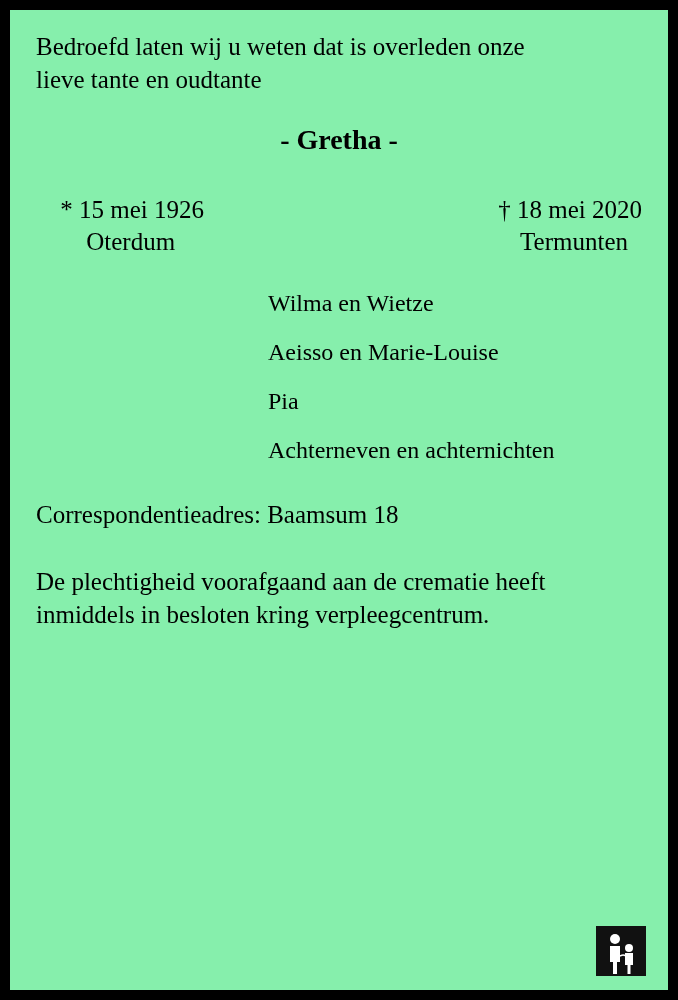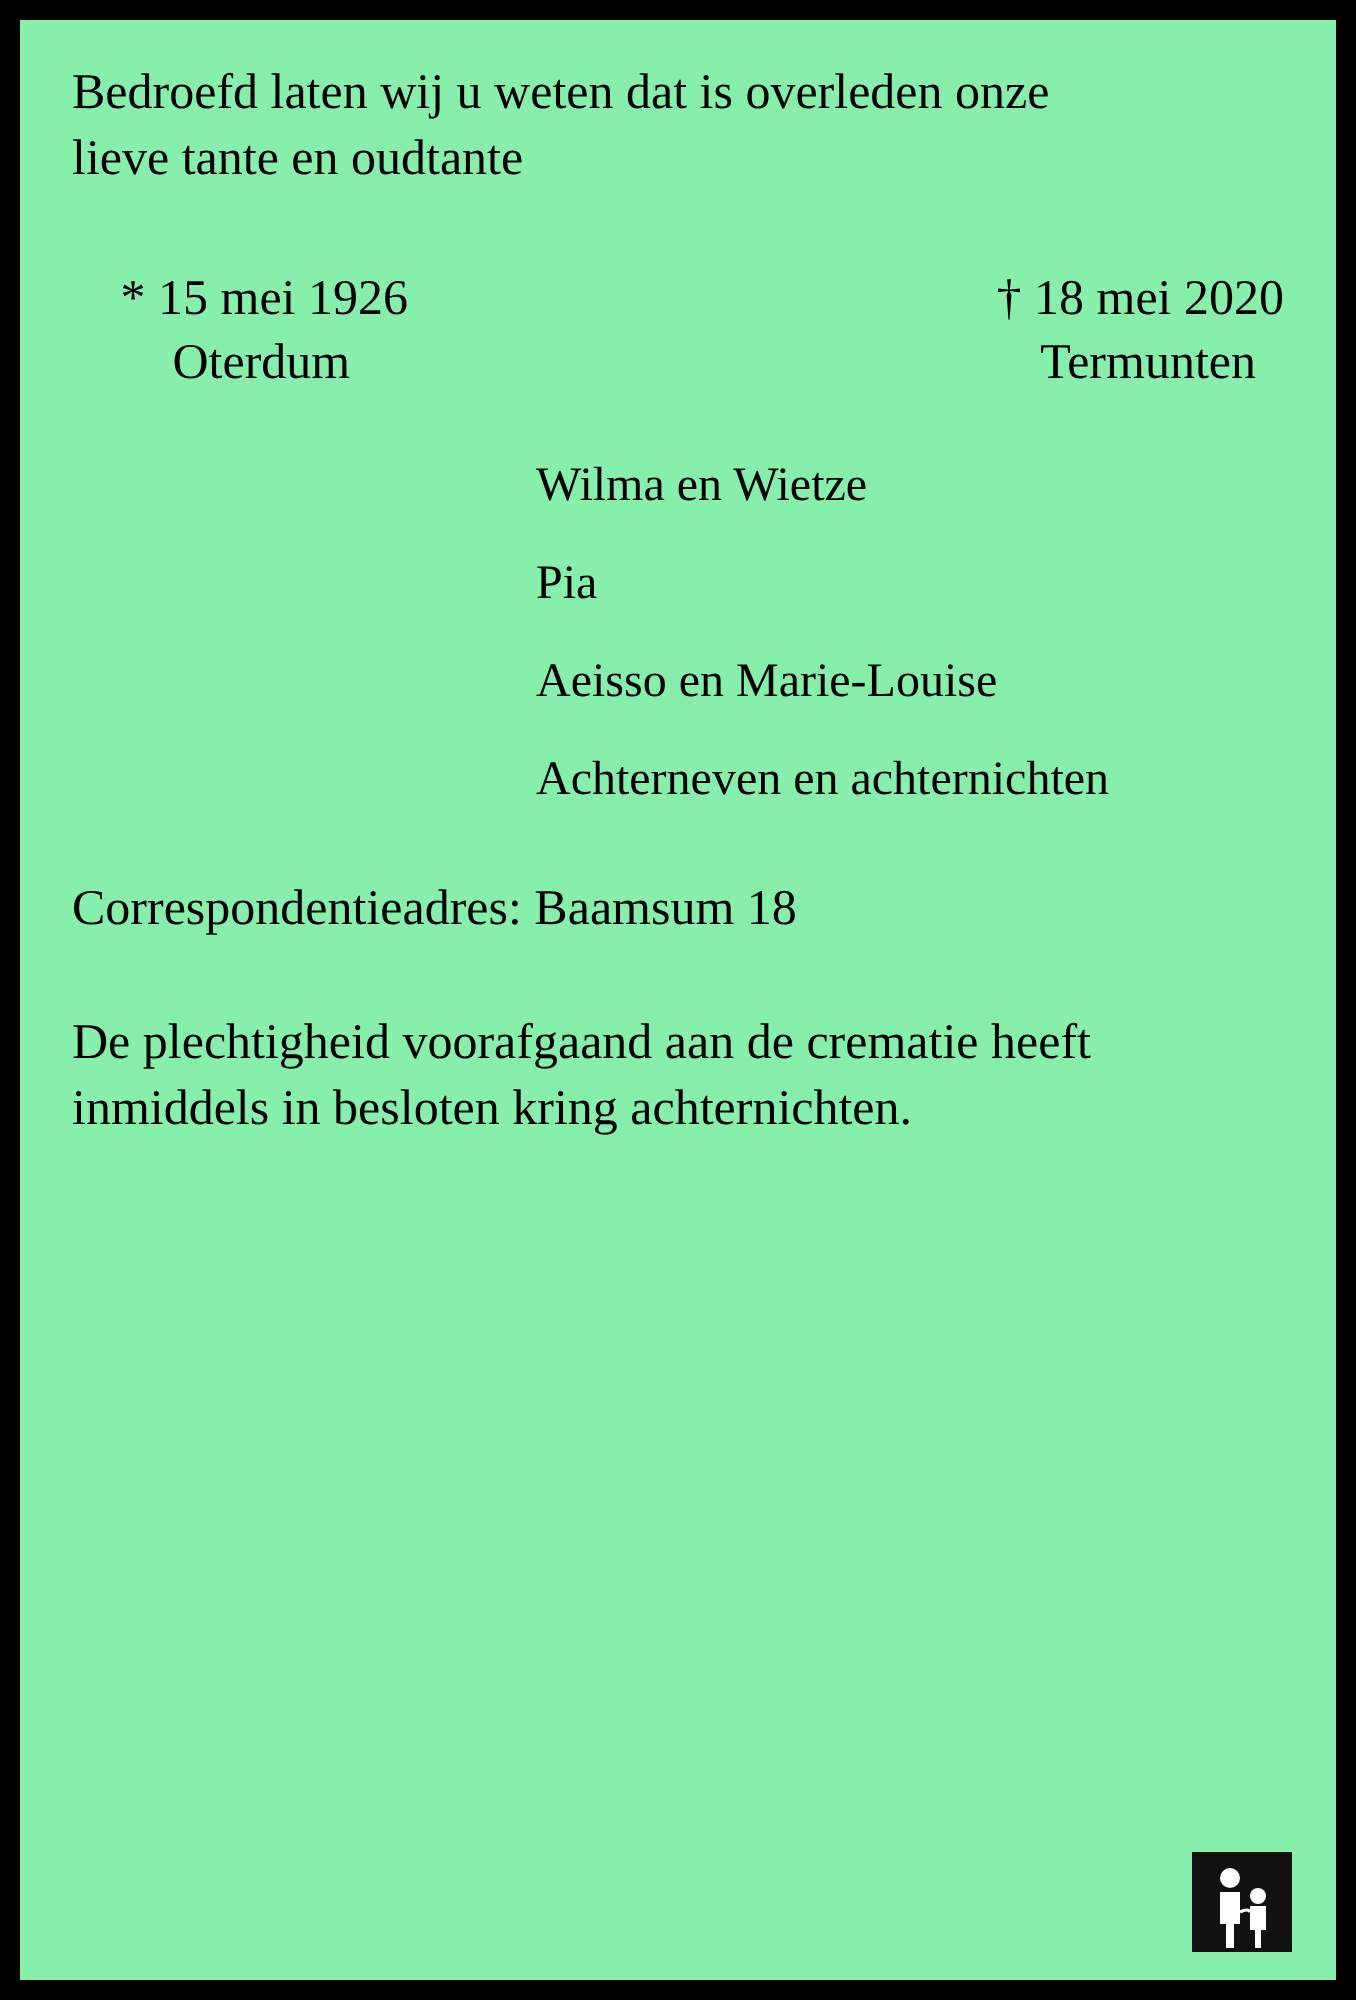--- a/index.html
+++ b/index.html
@@ -127,6 +127,7 @@
   </div>
 
   <div class="name-block">
+    <div class="nickname">- Gretha -</div>
   </div>
 
   <div class="dates">

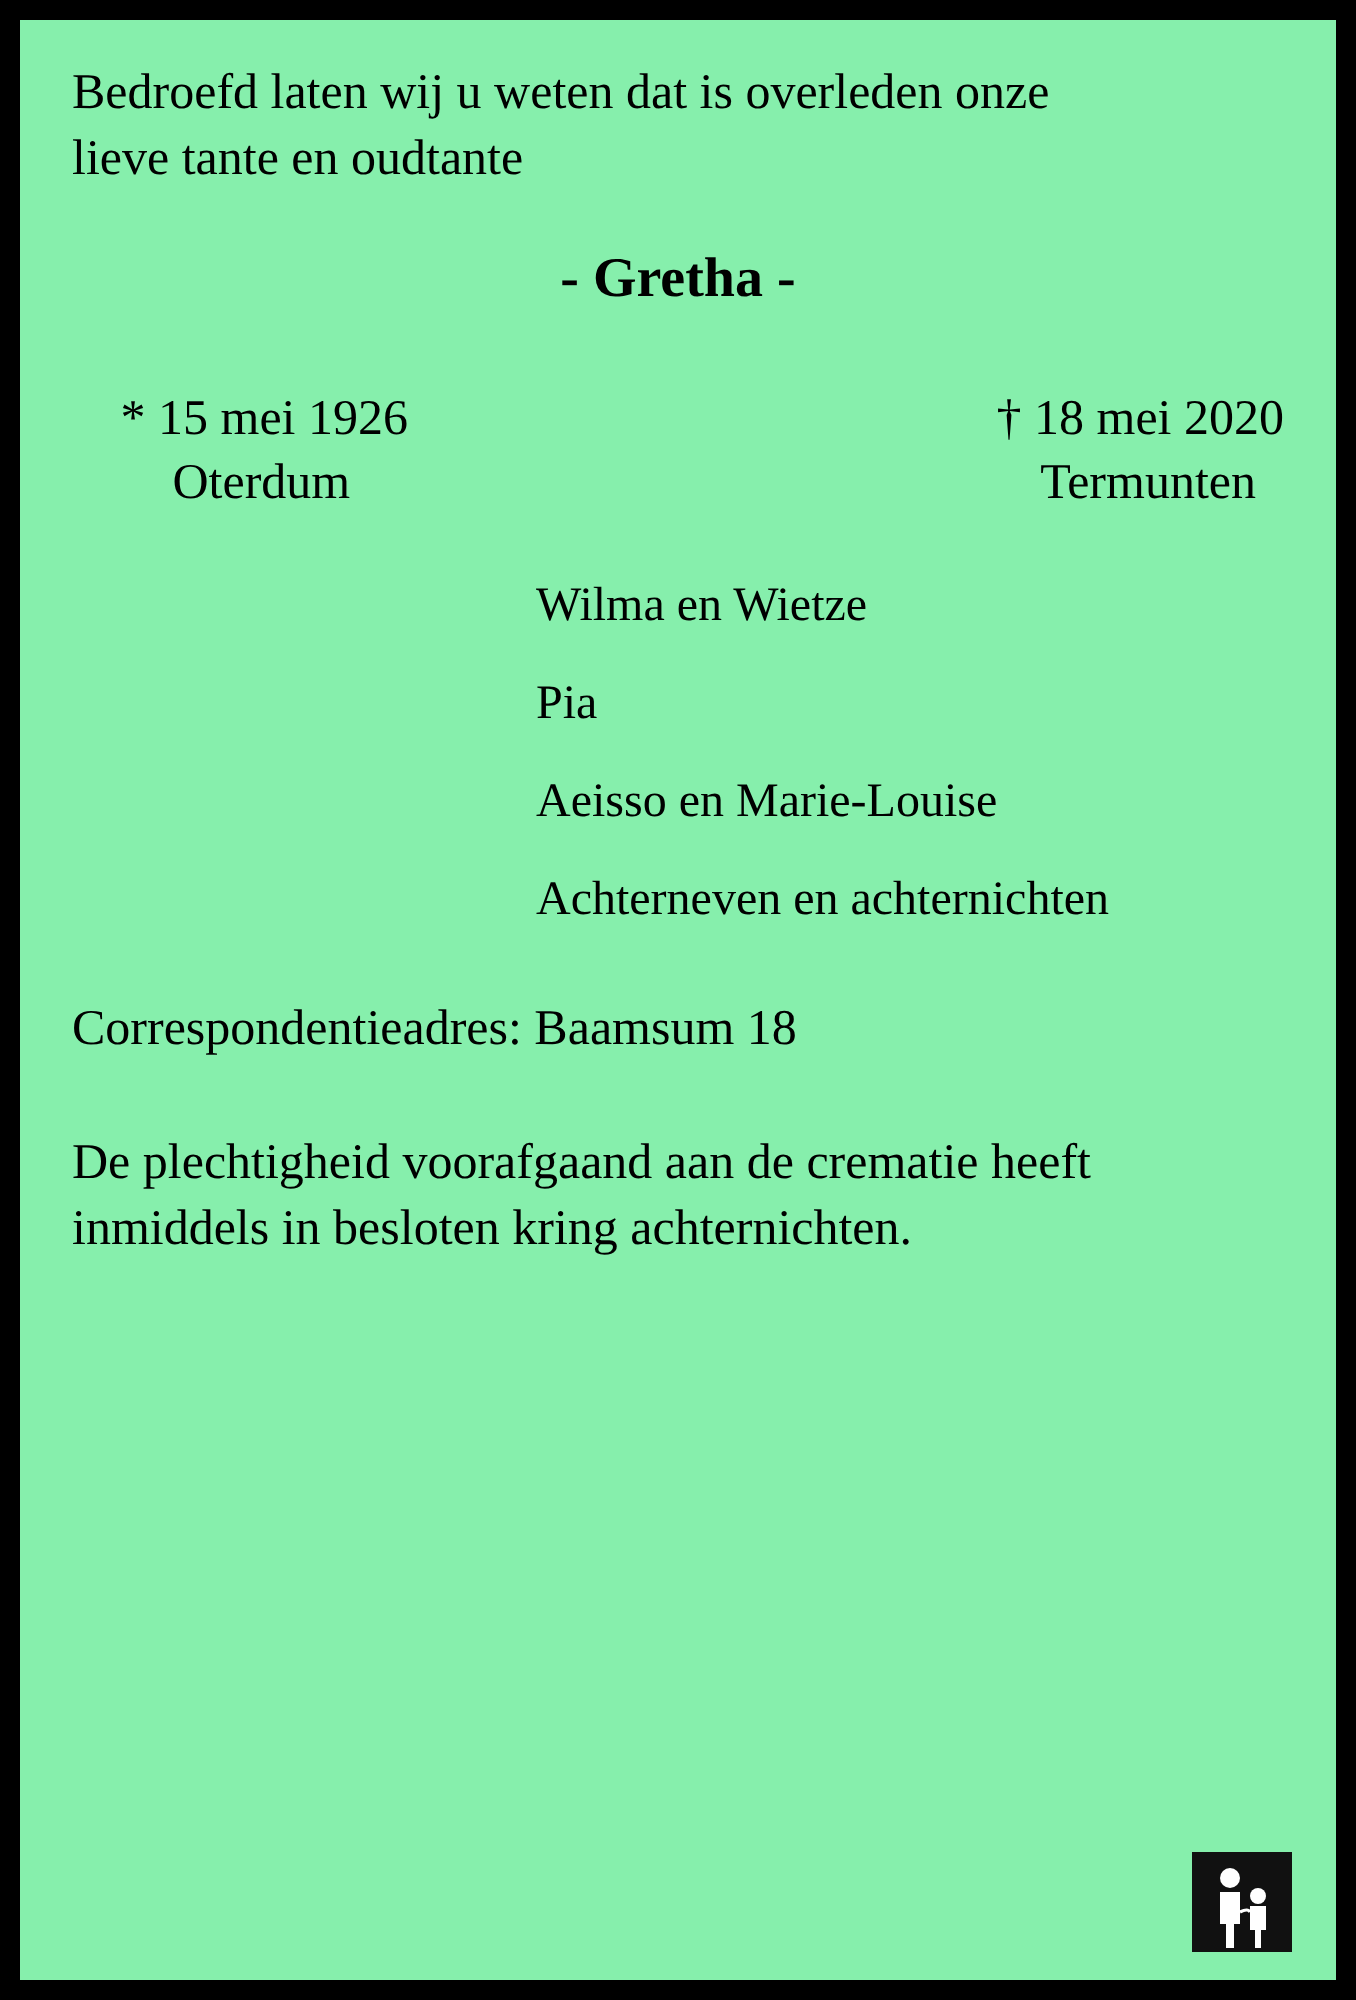--- a/index.html
+++ b/index.html
@@ -143,8 +143,8 @@
 
   <div class="survivors">
     <span class="s-line">Wilma en Wietze</span>
+    <span class="s-line">Aeisso en Marie-Louise</span>
     <span class="s-line">Pia</span>
-    <span class="s-line">Aeisso en Marie-Louise</span>
     <span class="s-line">Achterneven en achternichten</span>
   </div>
 

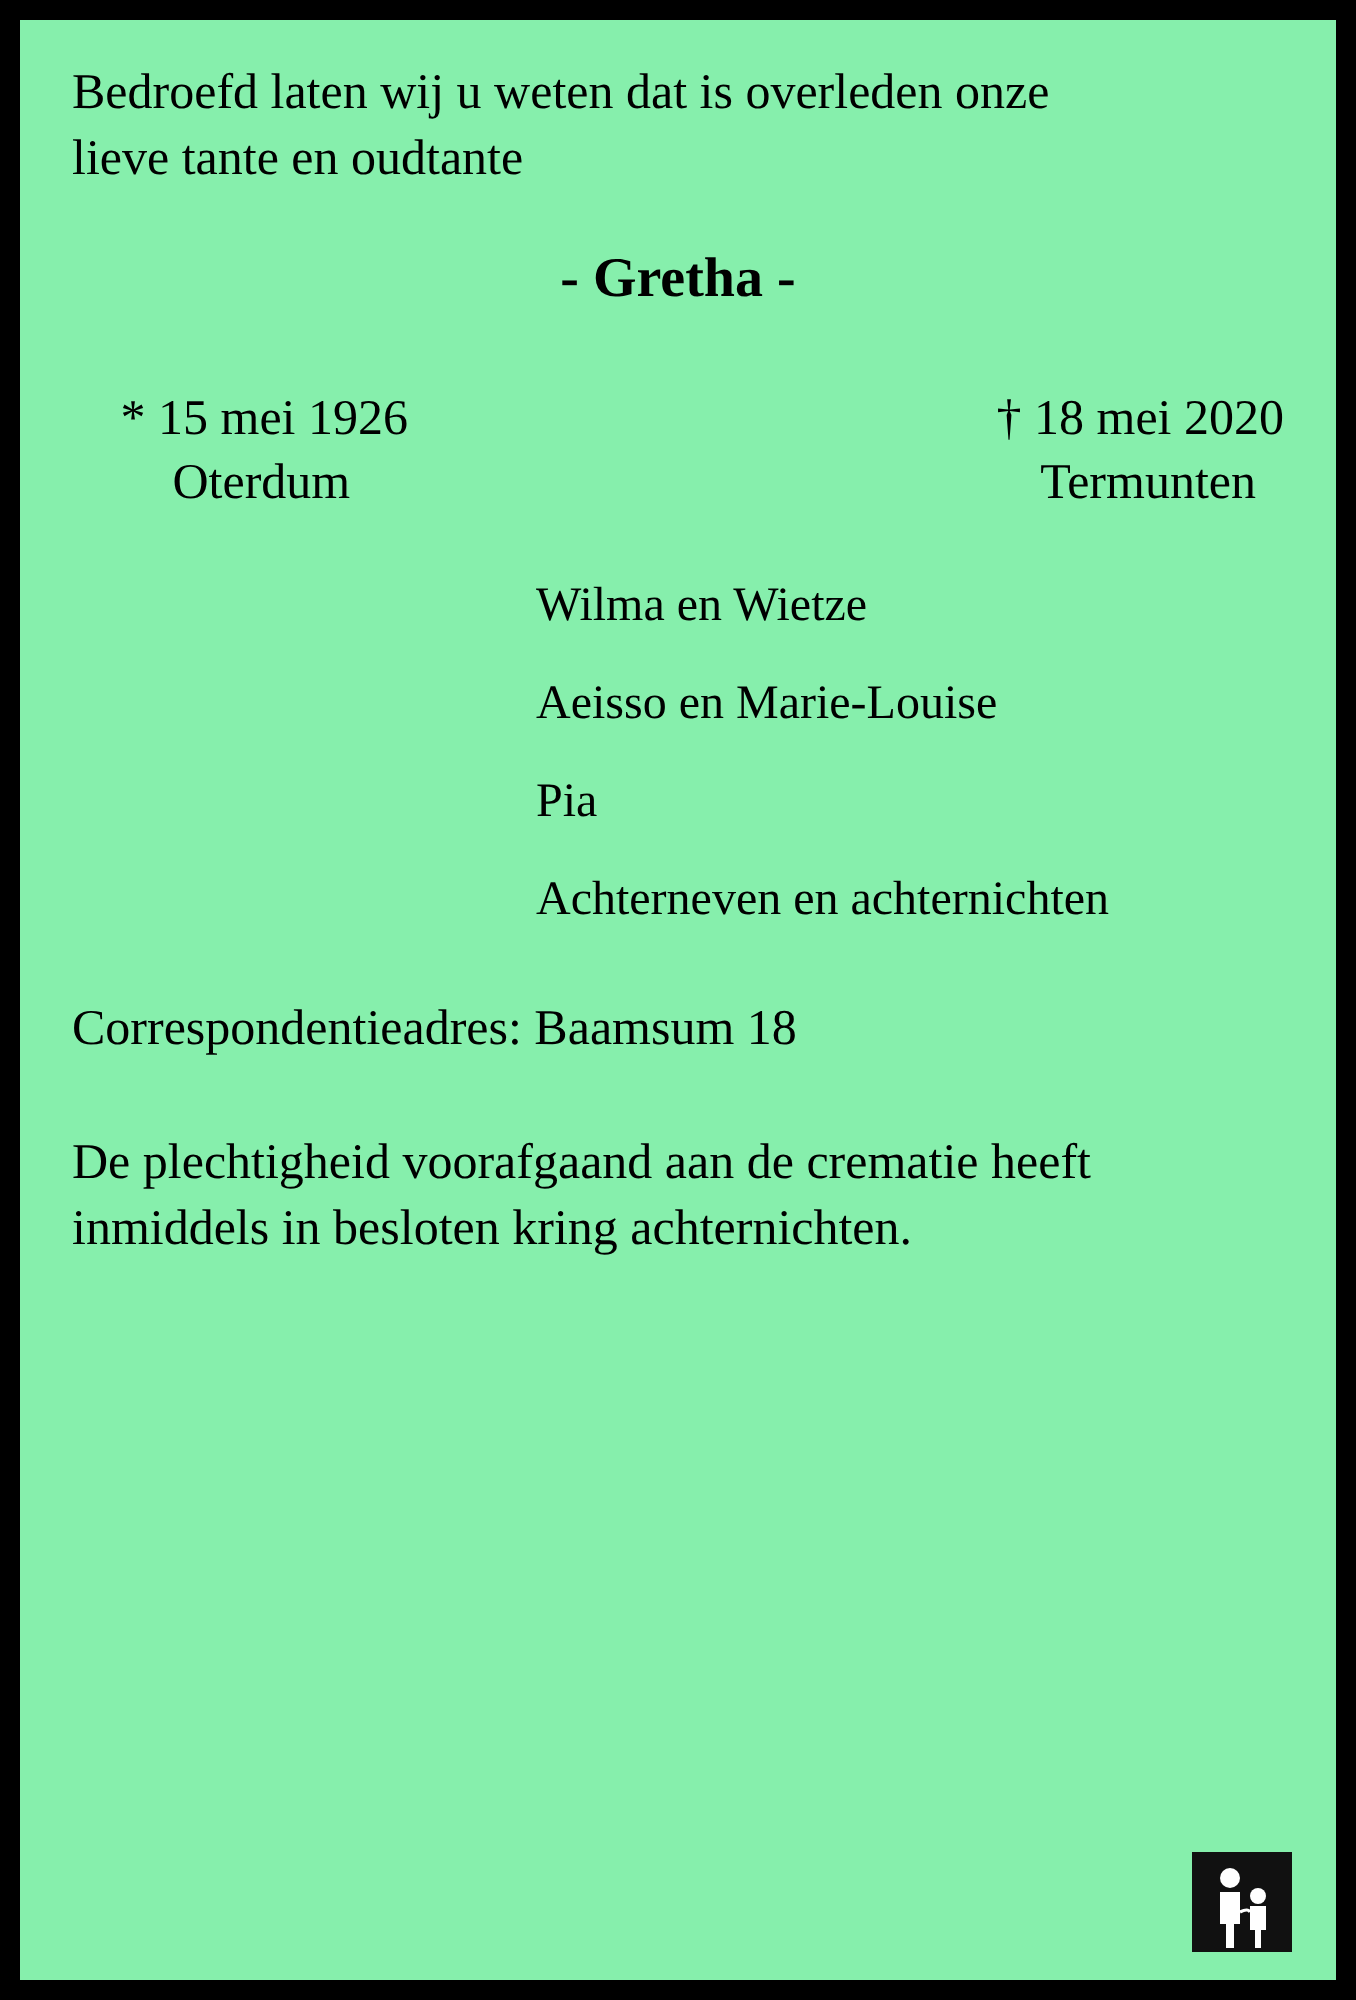--- a/index.html
+++ b/index.html
@@ -155,7 +155,7 @@
 
   <div class="closing">
     <span class="c-line">De plechtigheid voorafgaand aan de crematie heeft</span>
-    <span class="c-line">inmiddels in besloten kring achternichten.</span>
+    <span class="c-line">inmiddels in besloten kring verpleegcentrum.</span>
   </div>
 
   <div class="logo">

